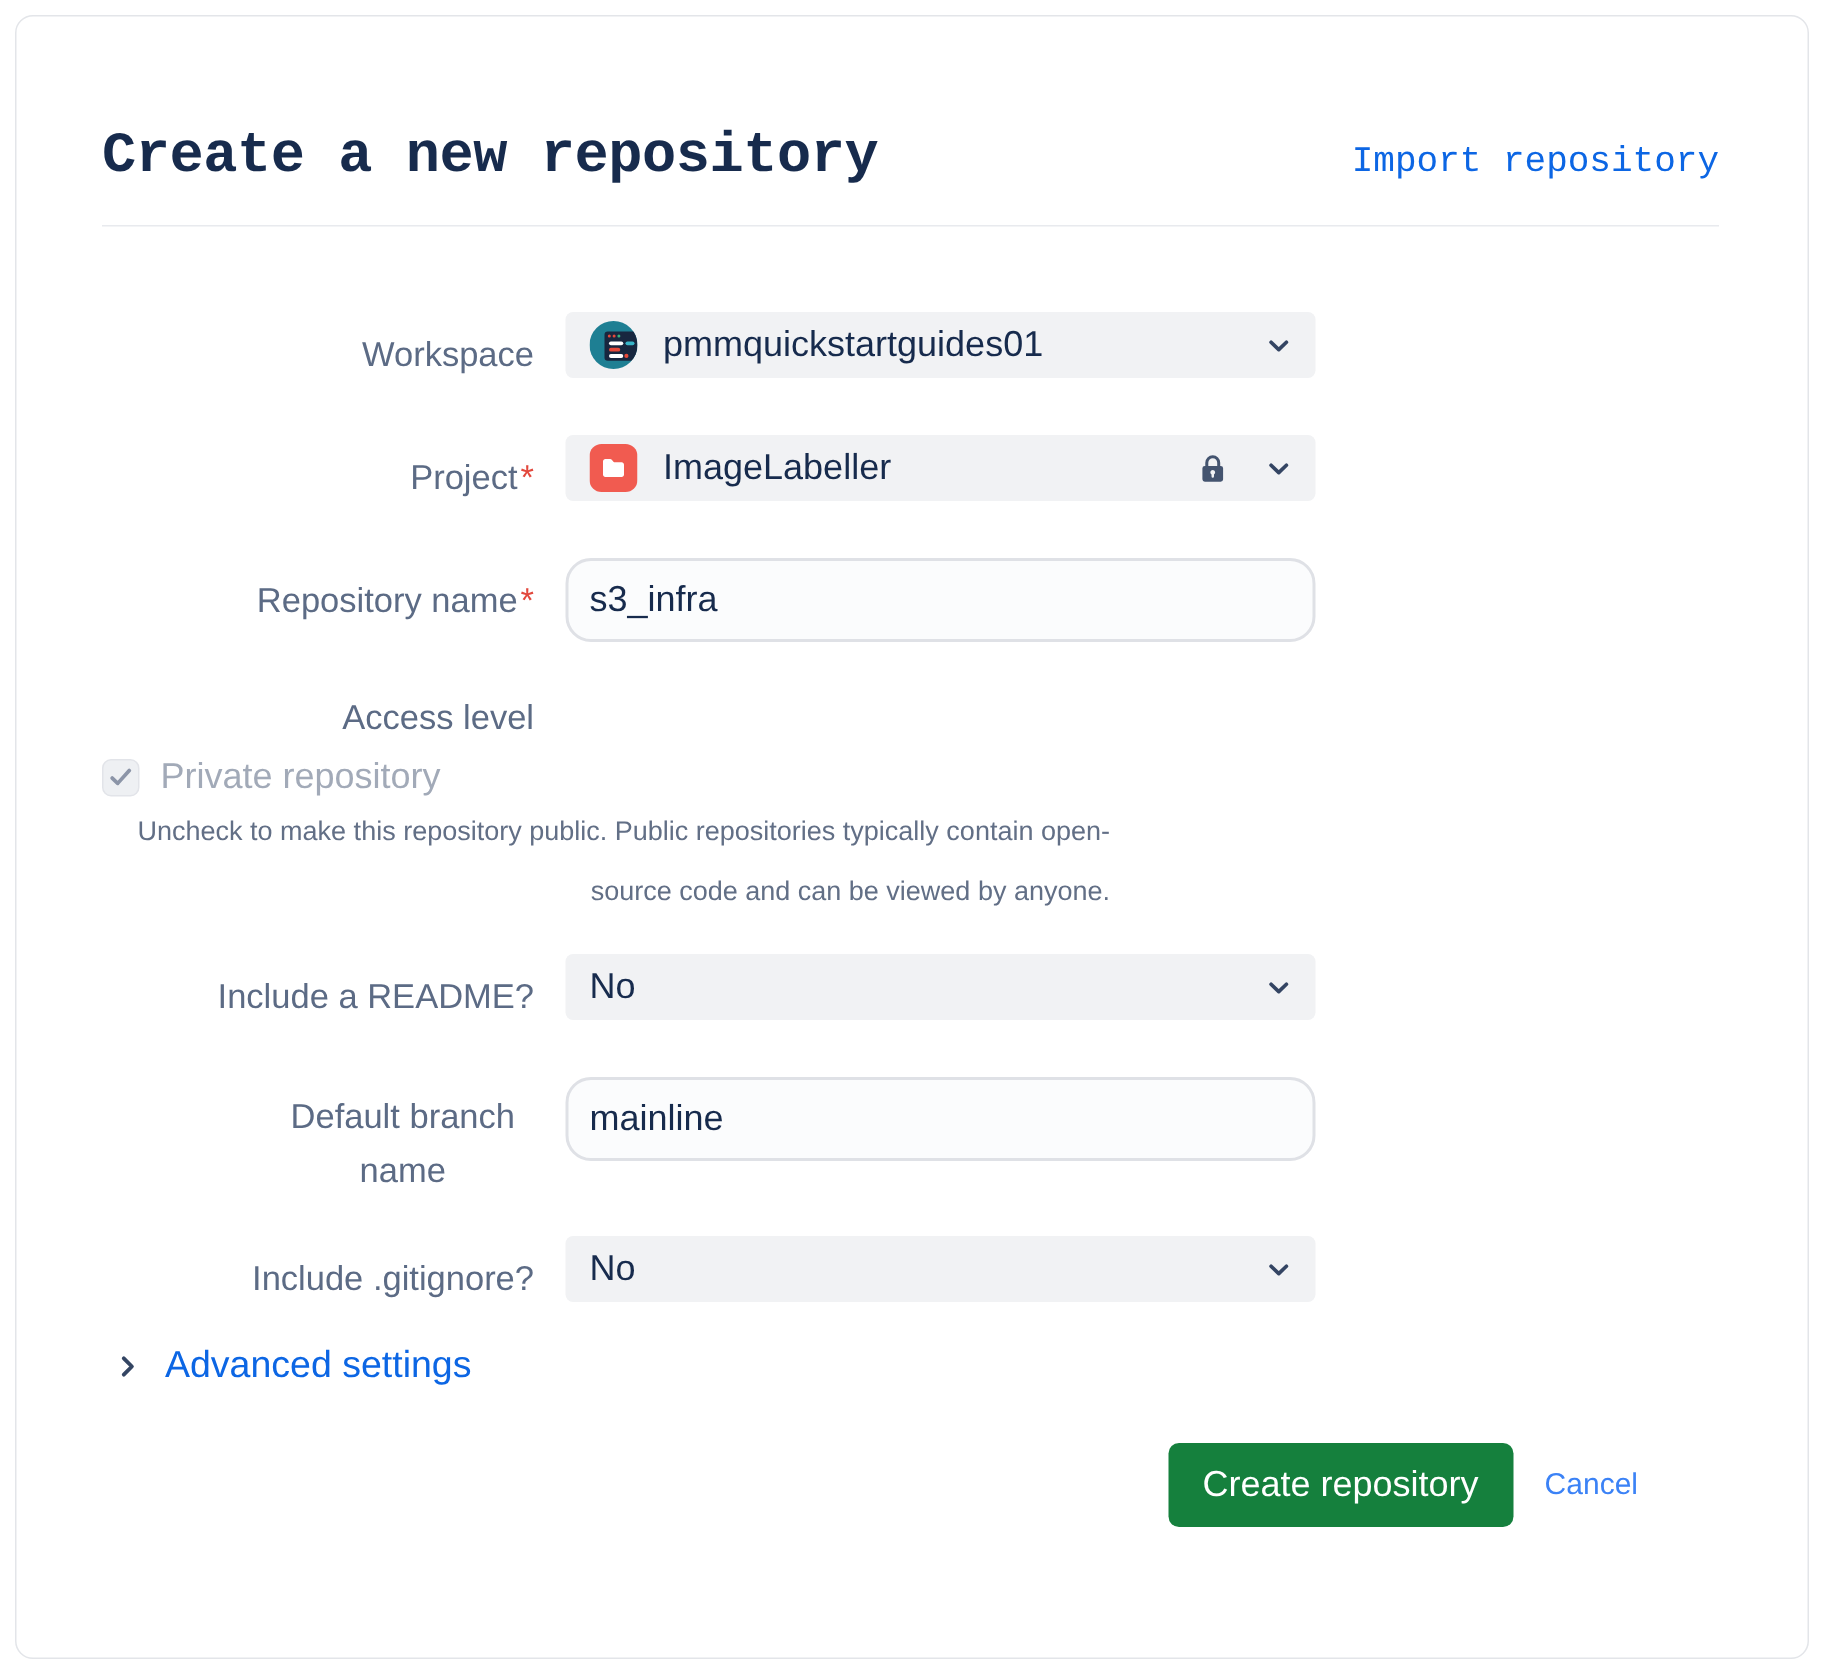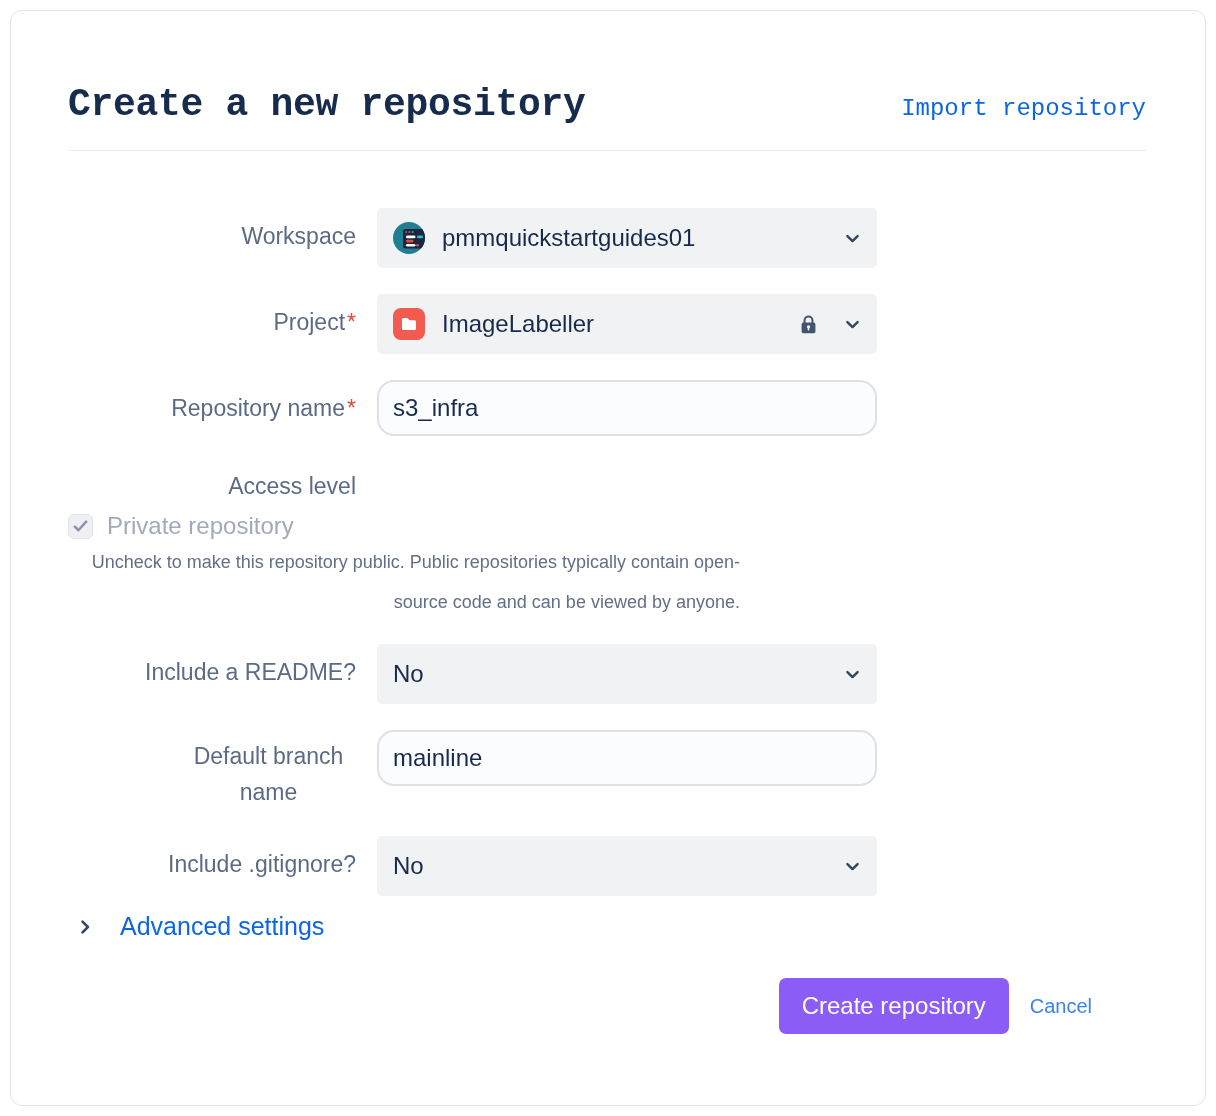--- a/index.html
+++ b/index.html
@@ -40,7 +40,7 @@
 
   .select {
     display: flex; align-items: center;
-    width: 500px; height: 60px;
+    width: 500px; height: 44px;
     background: #F1F2F4;
     border-radius: 5px;
     padding: 0 16px;

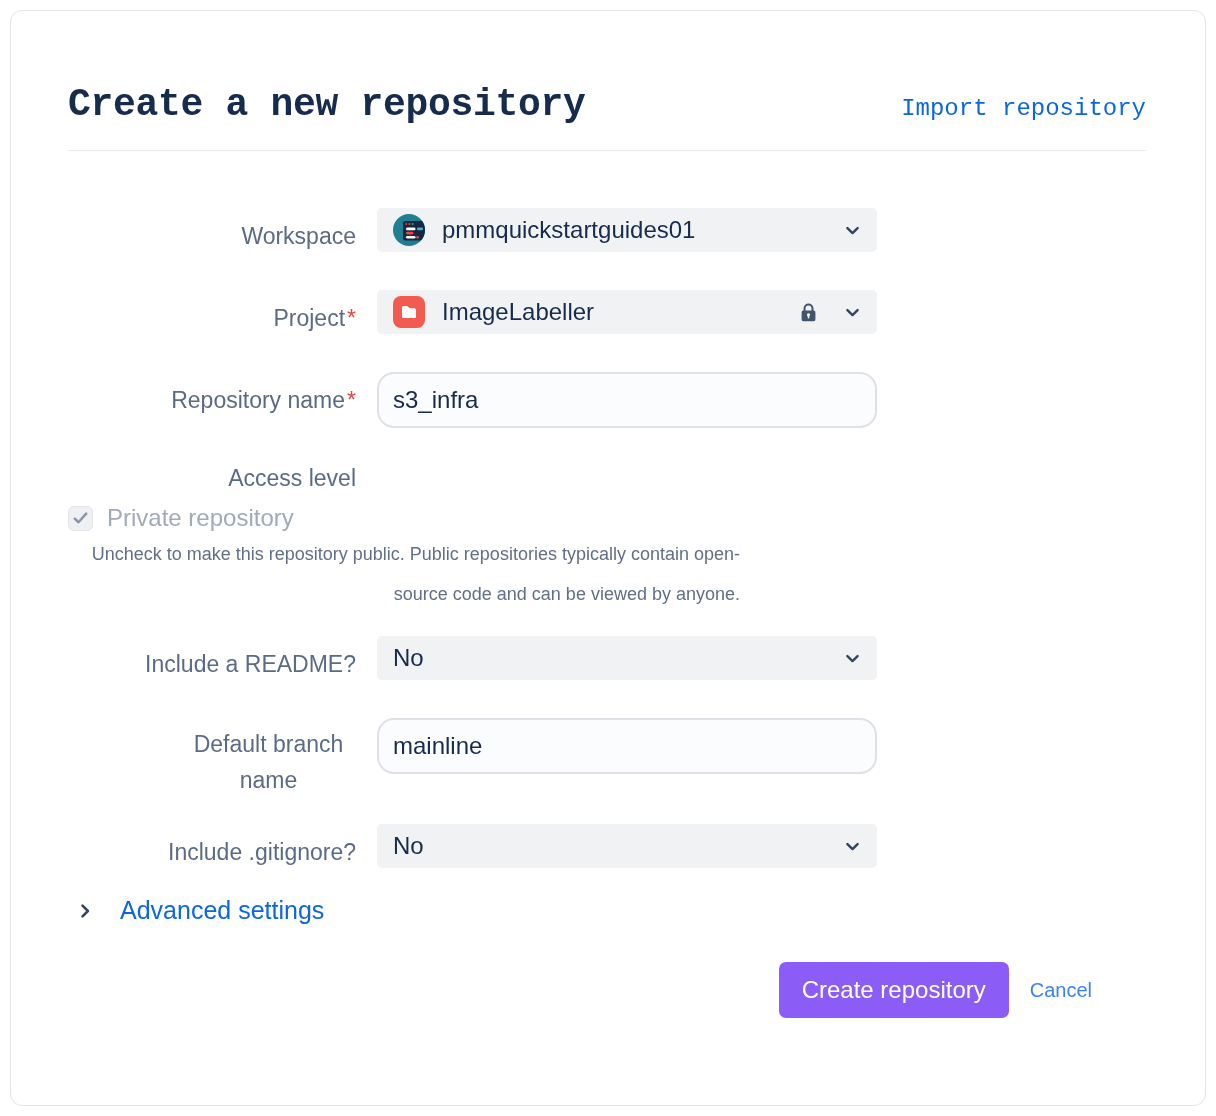--- a/index.html
+++ b/index.html
@@ -83,7 +83,6 @@
     margin-left: 8px;
     display: inline-flex; align-items: center;
     cursor: pointer;
-    gap: 10px;
   }
   .advanced .adv-chevron { display: inline-flex; margin-right: 16px; }
   .advanced-label { color: #0C66E4; font-size: 25px; }

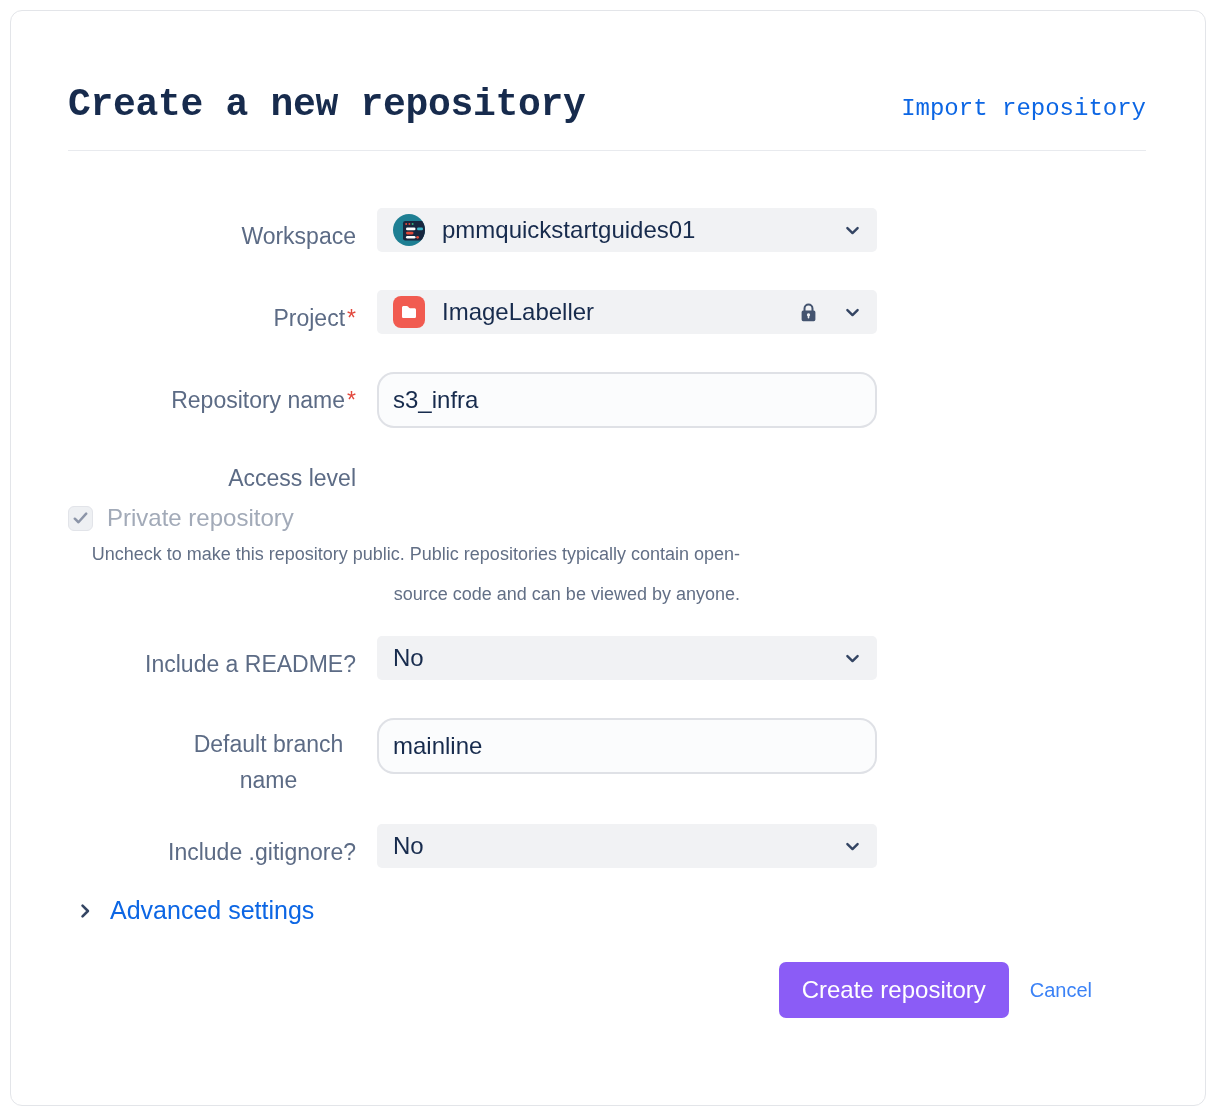--- a/index.html
+++ b/index.html
@@ -95,7 +95,7 @@
   .create-btn {
     height: 56px;
     padding: 0 23px;
-    background: #8b5cf6;
+    background: #15803d;
     color: #ffffff;
     border: none;
     border-radius: 7px;

